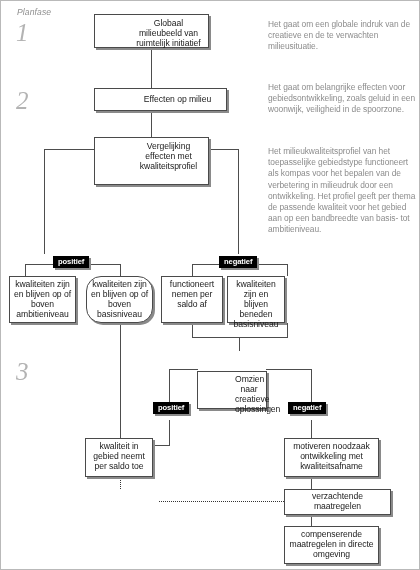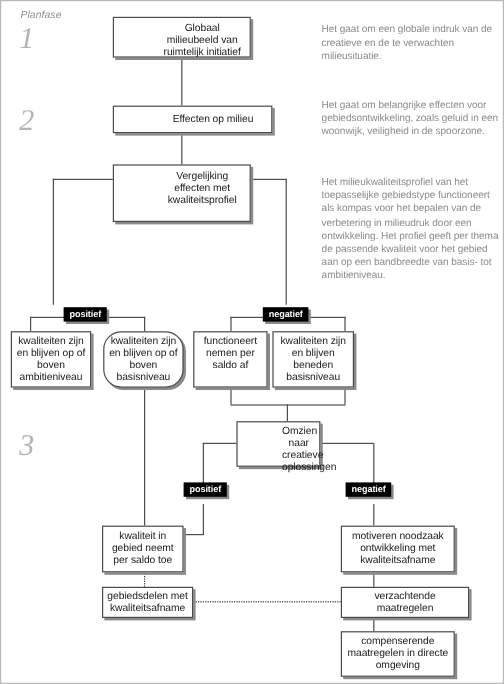--- a/index.html
+++ b/index.html
@@ -146,7 +146,7 @@
 
   <div class="node lft" style="left:160px;top:275px; width:62px; height:47px; padding-top:3px;">functioneert nemen per saldo af</div>
 
-  <div class="node lft" style="left:226px;top:275px; width:68px; height:47px; padding-top:3px;">kwaliteiten zijn en blijven beneden basisniveau</div>
+  <div class="node lft" style="left:226px;top:275px; width:58px; height:47px; padding-top:3px;">kwaliteiten zijn en blijven beneden basisniveau</div>
 
   <div class="node ctr" style="left:196px;top:350px; width:70px; height:38px; padding-top:3px;">Omzien naar creatieve oplossingen</div>
 

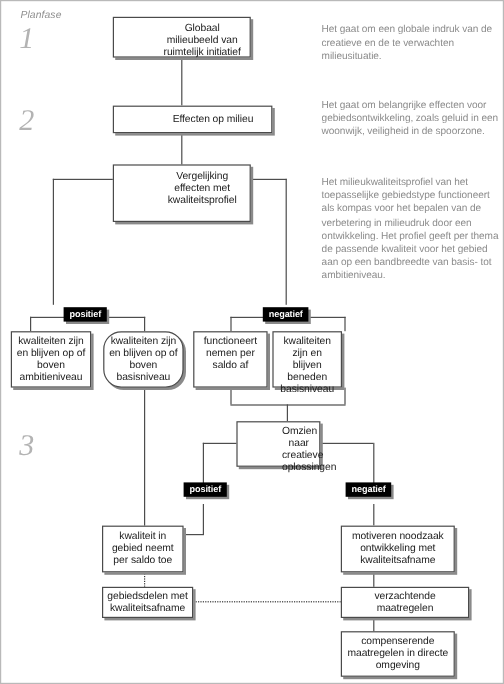--- a/index.html
+++ b/index.html
@@ -148,7 +148,7 @@
 
   <div class="node lft" style="left:226px;top:275px; width:58px; height:47px; padding-top:3px;">kwaliteiten zijn en blijven beneden basisniveau</div>
 
-  <div class="node ctr" style="left:196px;top:350px; width:70px; height:38px; padding-top:3px;">Omzien naar creatieve oplossingen</div>
+  <div class="node ctr" style="left:196px;top:370px; width:70px; height:38px; padding-top:3px;">Omzien naar creatieve oplossingen</div>
 
   <div class="node lft" style="left:84px; top:437px; width:68px; height:39px; padding-top:3px;">kwaliteit in gebied neemt per saldo toe</div>
 

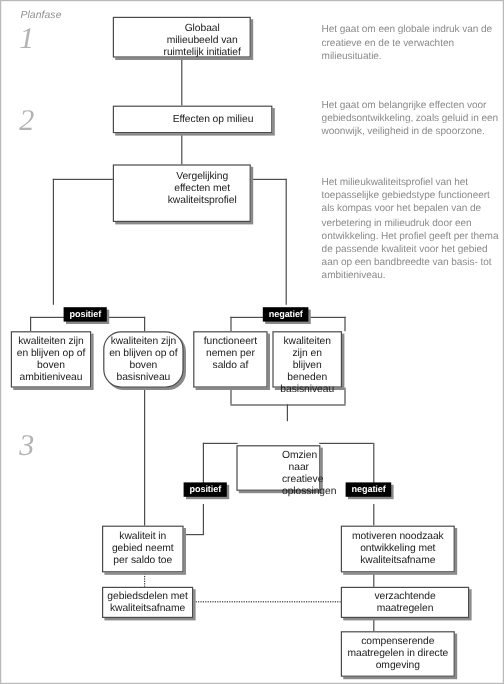--- a/index.html
+++ b/index.html
@@ -152,7 +152,6 @@
 
   <div class="node lft" style="left:84px; top:437px; width:68px; height:39px; padding-top:3px;">kwaliteit in gebied neemt per saldo toe</div>
 
-  <div class="node lft" style="left:84px; top:488px; width:76px; height:26px; padding-top:2px;">gebiedsdelen met kwaliteitsafname</div>
 
   <div class="node lft" style="left:283px;top:437px; width:95px; height:39px; padding-top:3px;">motiveren noodzaak ontwikkeling met kwaliteitsafname</div>
 

